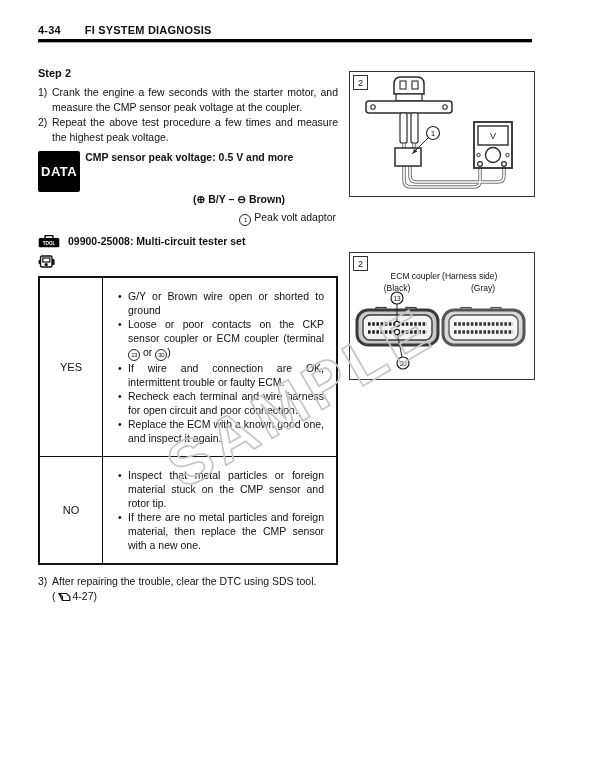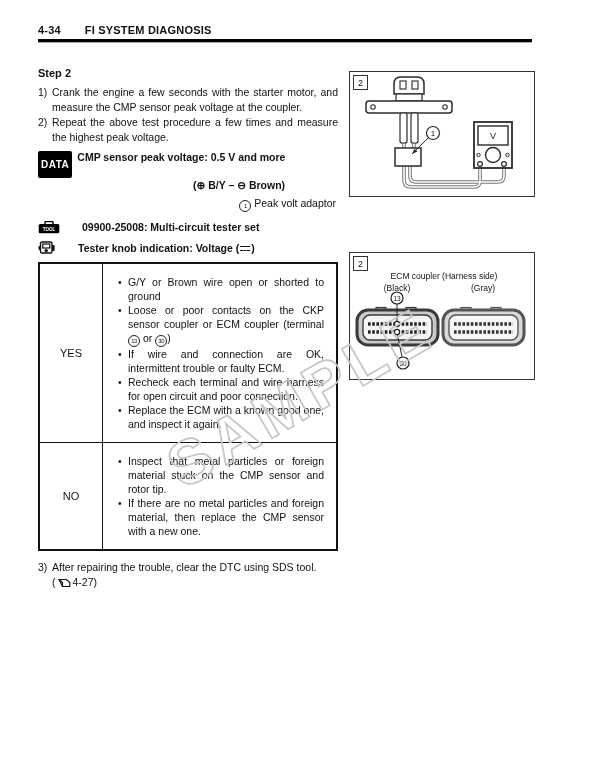--- a/index.html
+++ b/index.html
@@ -20,8 +20,8 @@
 
   .data-block{margin-top:5px;}
   .data-line1{display:flex;align-items:flex-start;gap:5px;font-weight:bold;}
-  .badge{flex:0 0 auto;background:#000;color:#fff;font-size:10px;font-weight:bold;
-         border-radius:2px;padding:6px 3px;letter-spacing:.5px;margin-top:1px;}
+  .badge{flex:0 0 auto;background:#000;color:#fff;font-size:13px;font-weight:bold;
+         border-radius:2px;padding:13px 3px;letter-spacing:.5px;margin-top:1px;}
   .data-line2{font-weight:bold;margin-left:155px;}
   .callout-line{text-align:right;margin:3px 2px 8px 0;}
 

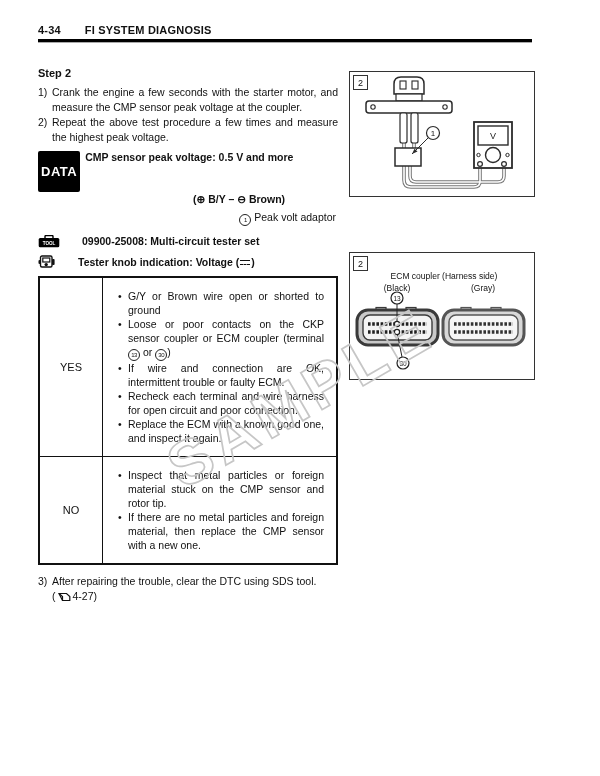--- a/index.html
+++ b/index.html
@@ -25,7 +25,7 @@
   .data-line2{font-weight:bold;margin-left:155px;}
   .callout-line{text-align:right;margin:3px 2px 8px 0;}
 
-  .tool-line,.tester-line{display:flex;align-items:center;gap:22px;font-weight:bold;margin-bottom:6px;}
+  .tool-line,.tester-line{display:flex;align-items:center;gap:8px;font-weight:bold;margin-bottom:6px;}
   .question{margin:14px 0 8px 14px;}
 
   

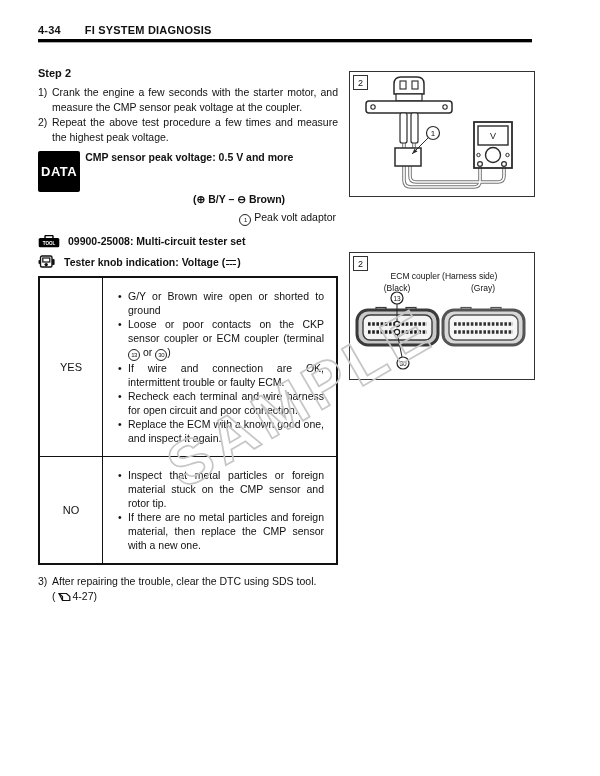--- a/index.html
+++ b/index.html
@@ -126,7 +126,6 @@
         <rect x="14" y="4" width="2.6" height="6" rx="1" fill="#111"></rect>
         <rect x="0.5" y="5" width="2" height="4" rx="1" fill="#111"></rect>
       </svg>
-      <span><span>Tester knob indication: Voltage (</span><span class="dc"></span><span>)</span></span>
     </div>
 
 

